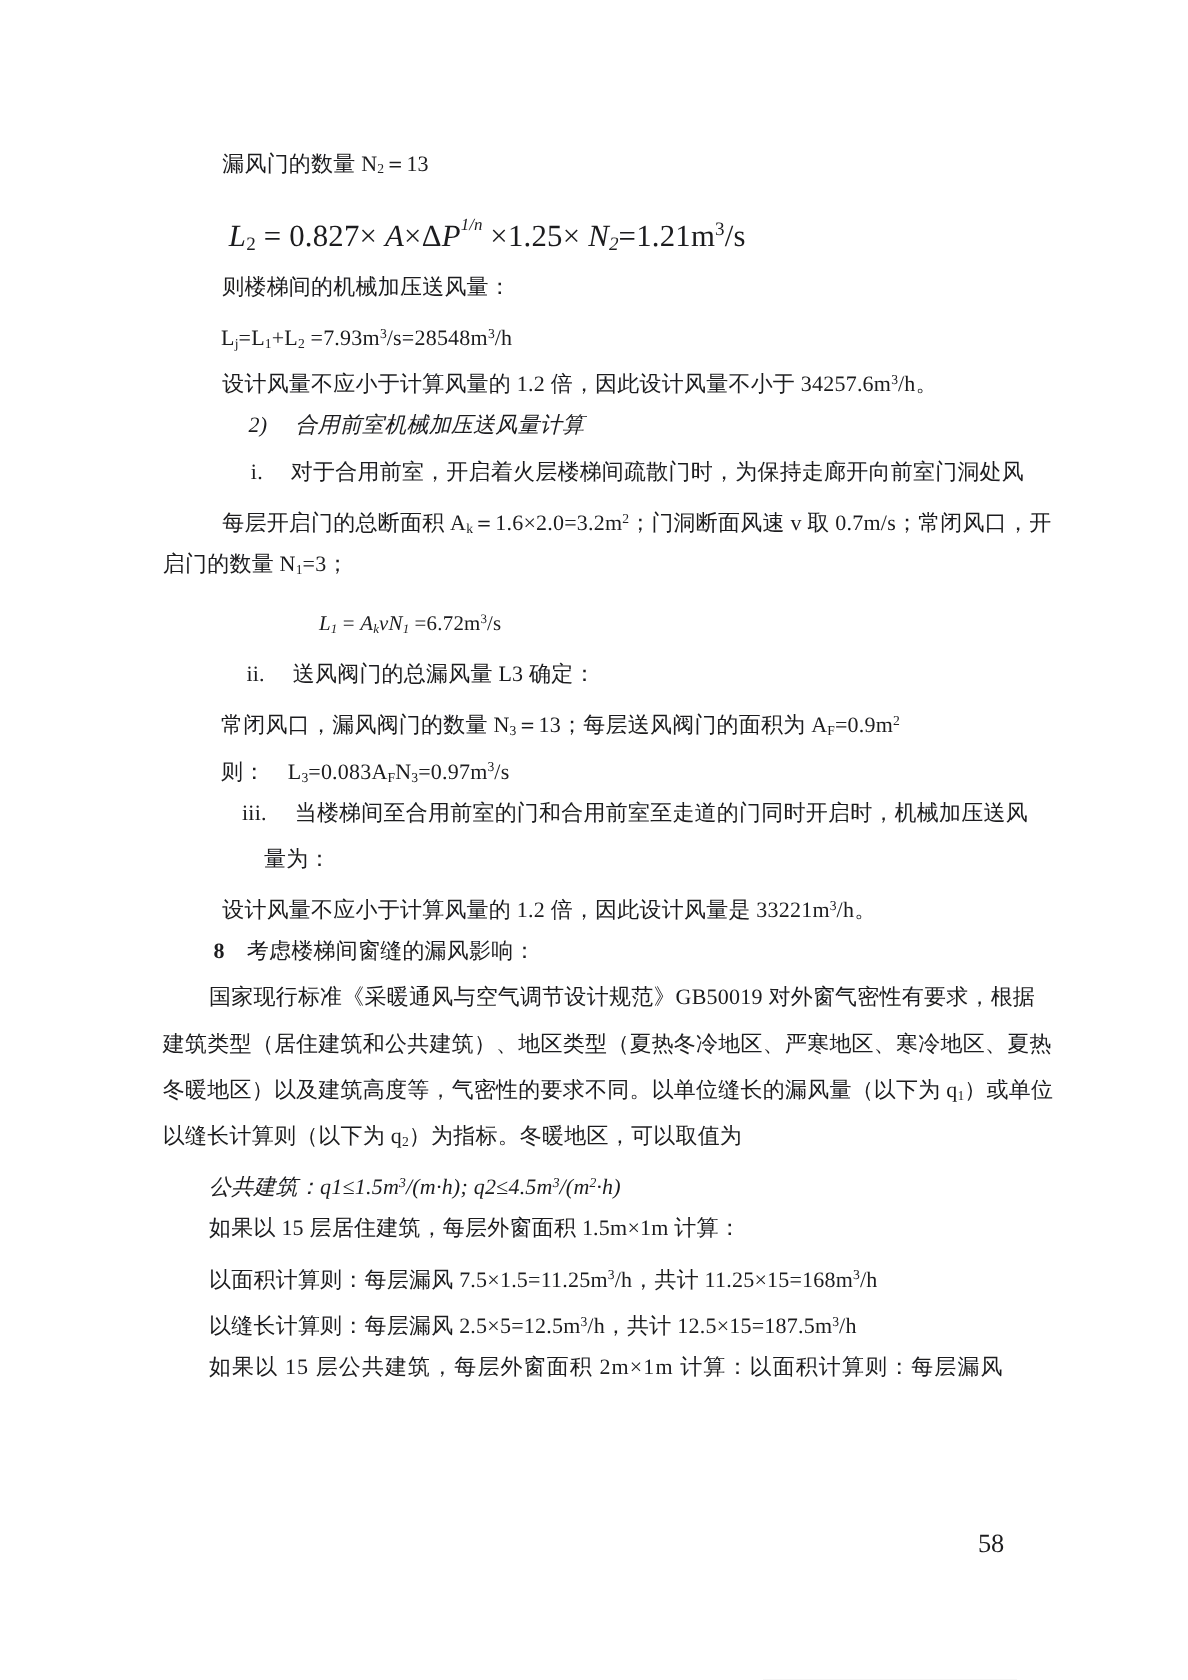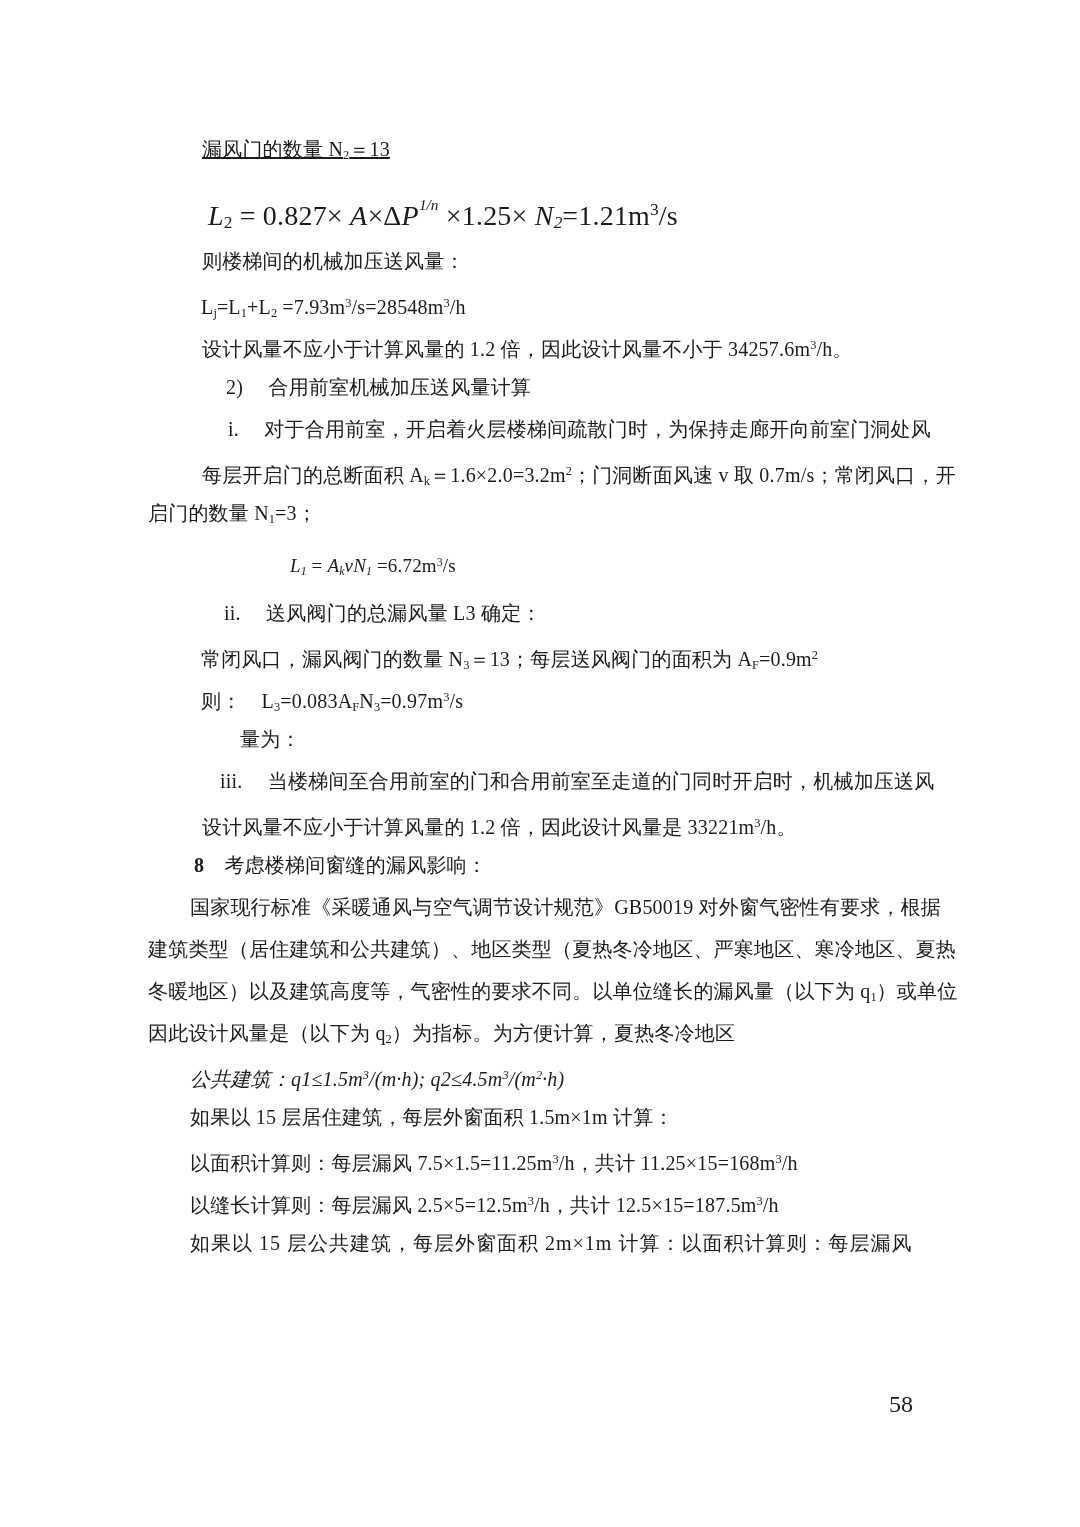--- a/index.html
+++ b/index.html
@@ -62,7 +62,7 @@
 
 <div class="page">
   <div class="content">
-      <p class="line" style="padding-left: 54px; text-decoration: underline;"><span>漏风门的数量 N</span><span class="sub">2</span><span>＝13</span></p>
+      <p class="line" style="padding-left: 54px;"><span>漏风门的数量 N</span><span class="sub">2</span><span>＝13</span></p>
       <p class="line formula-lg" style="padding-left: 60px;"><span class="i">L</span><span class="sub">2</span><span> = 0.827× </span><span class="i">A</span><span>×Δ</span><span class="i">P</span><span class="supfrac">1/n</span><span> ×1.25× </span><span class="i">N</span><span class="sub i">2</span><span>=1.21m</span><span class="sup">3</span><span>/s</span></p>
       <p class="line" style="padding-left: 54px;"><span>则楼梯间的机械加压送风量：</span></p>
       <p class="line" style="padding-left: 53px;"><span>L</span><span class="sub">j</span><span>=L</span><span class="sub">1</span><span>+L</span><span class="sub">2</span><span> =7.93m</span><span class="sup">3</span><span>/s=28548m</span><span class="sup">3</span><span>/h</span></p>

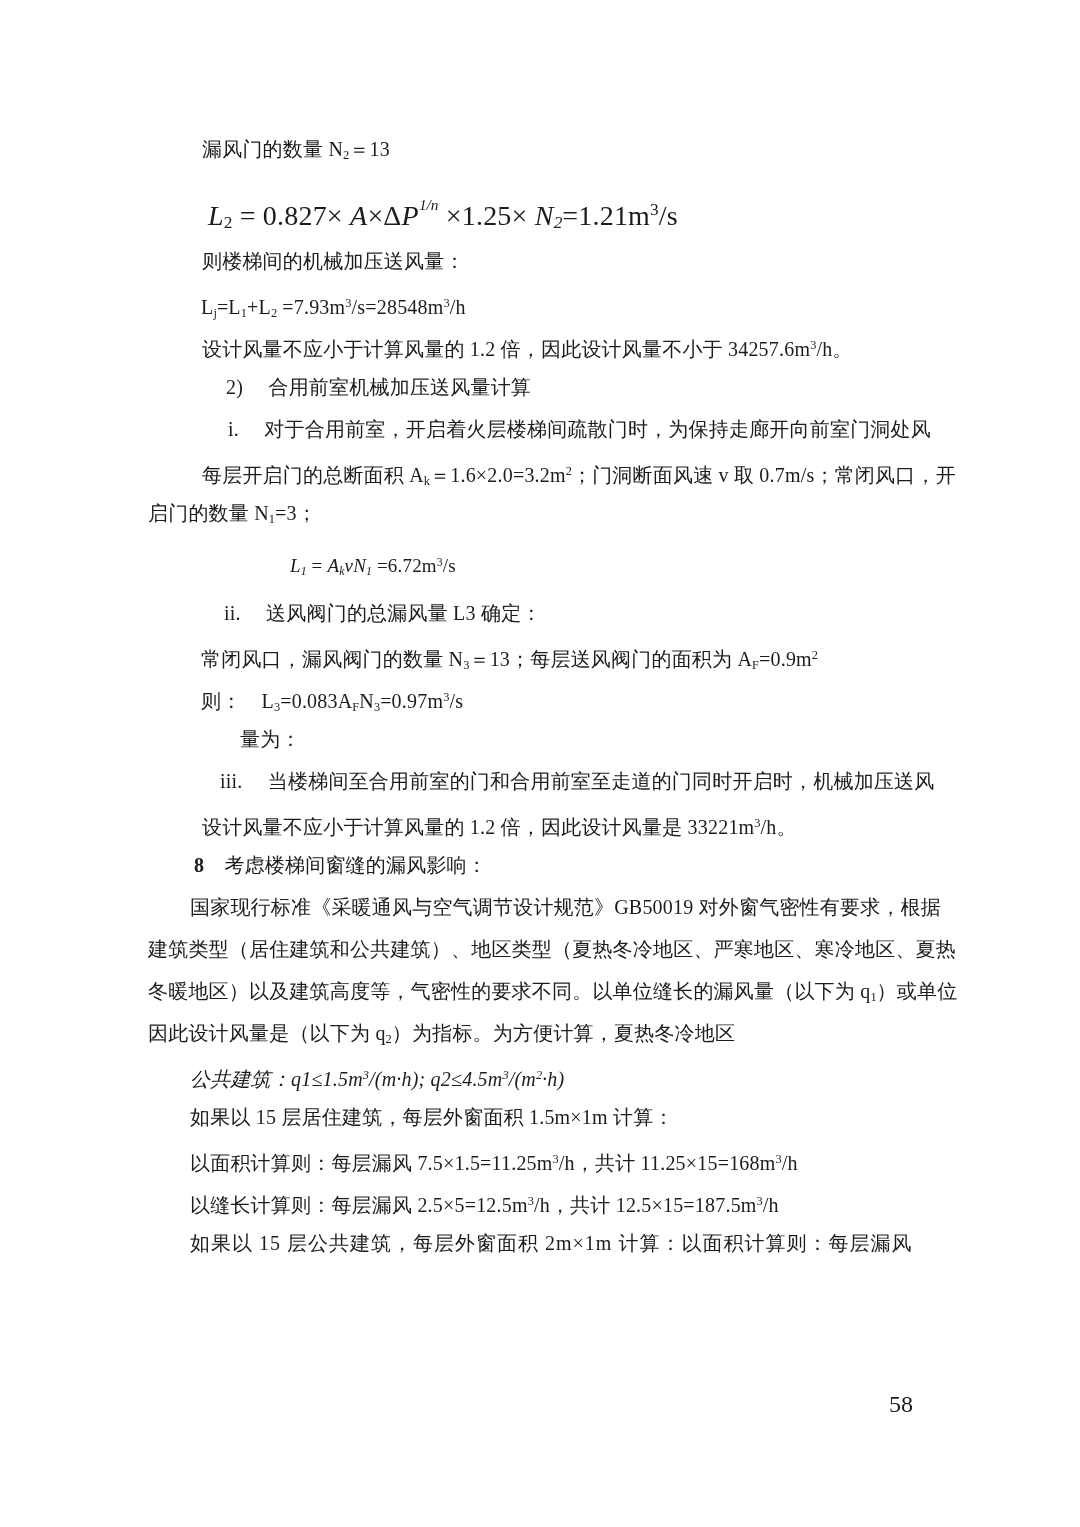--- a/index.html
+++ b/index.html
@@ -67,7 +67,7 @@
       <p class="line" style="padding-left: 54px;"><span>则楼梯间的机械加压送风量：</span></p>
       <p class="line" style="padding-left: 53px;"><span>L</span><span class="sub">j</span><span>=L</span><span class="sub">1</span><span>+L</span><span class="sub">2</span><span> =7.93m</span><span class="sup">3</span><span>/s=28548m</span><span class="sup">3</span><span>/h</span></p>
       <p class="line" style="padding-left: 54px;"><span>设计风量不应小于计算风量的 1.2 倍，因此设计风量不小于 34257.6m</span><span class="sup">3</span><span>/h。</span></p>
-      <p class="line" style="padding-left: 78px;"><span>2)　 合用前室机械加压送风量计算</span></p>
+      <p class="line" style="padding-left: 78px; font-style: italic;"><span>2)　 合用前室机械加压送风量计算</span></p>
       <p class="line" style="padding-left: 80px;"><span>i.　 对于合用前室，开启着火层楼梯间疏散门时，为保持走廊开向前室门洞处风</span></p>
       <p class="line" style="padding-left: 54px;"><span>每层开启门的总断面积 A</span><span class="sub">k</span><span>＝1.6×2.0=3.2m</span><span class="sup">2</span><span>；门洞断面风速 v 取 0.7m/s；常闭风口，开</span></p>
       <p class="line"><span>启门的数量 N</span><span class="sub">1</span><span>=3；</span></p>

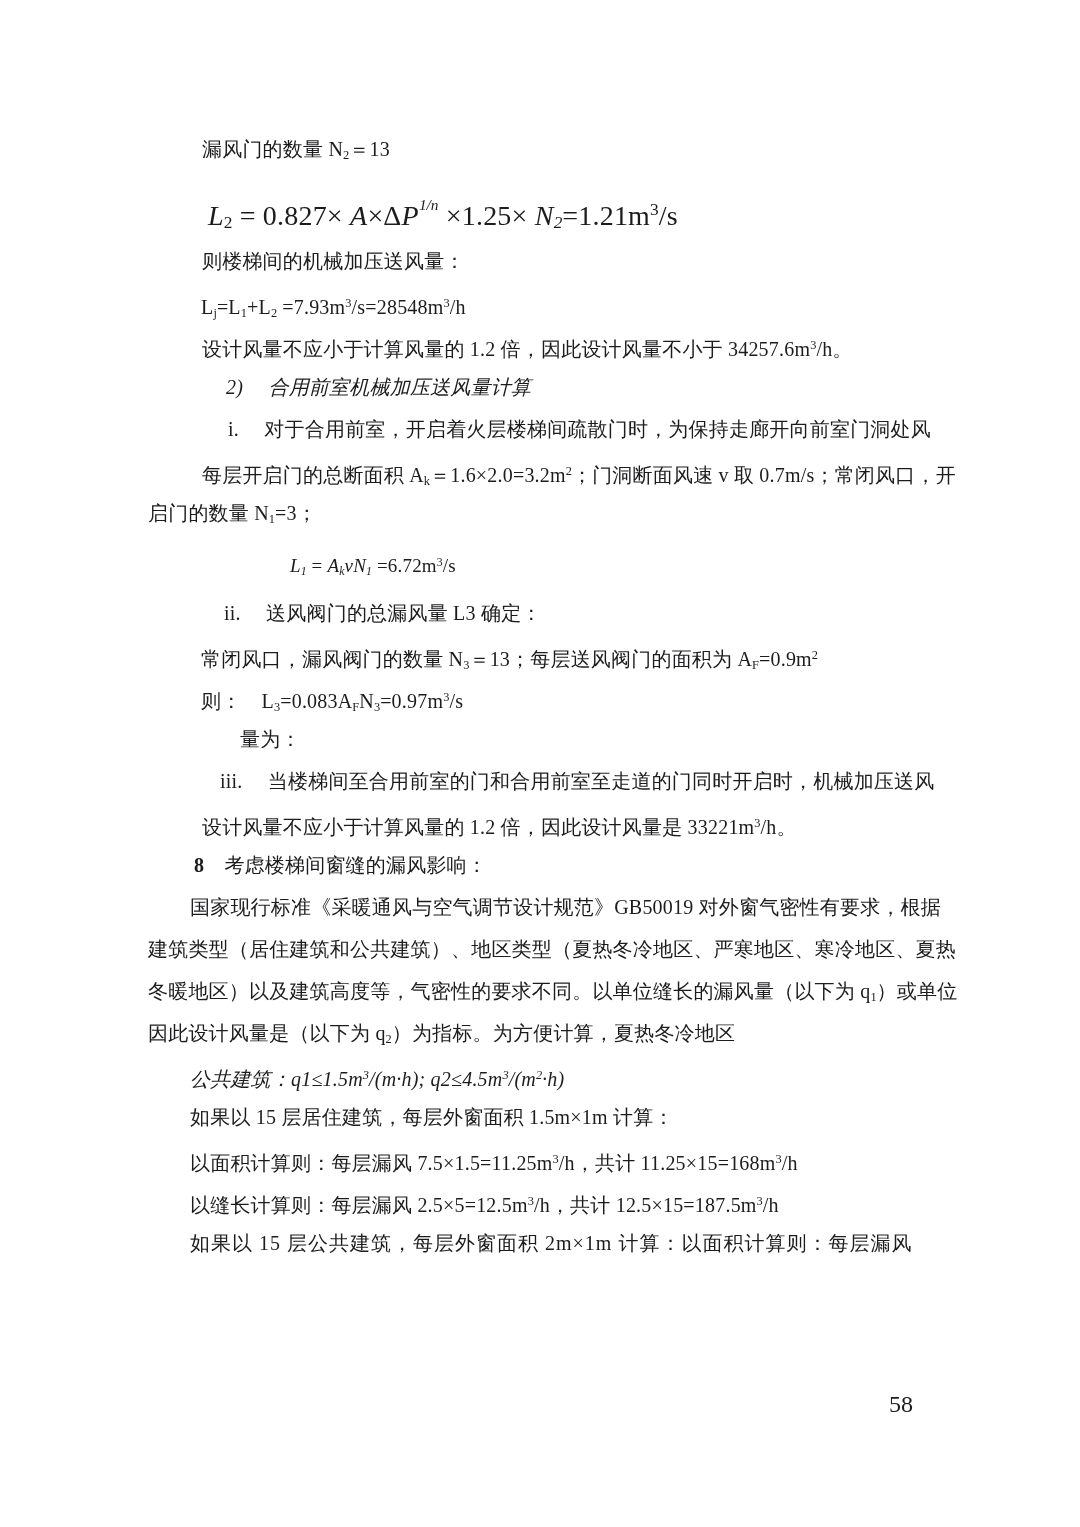--- a/index.html
+++ b/index.html
@@ -75,8 +75,8 @@
       <p class="line" style="padding-left: 76px;"><span>ii.　 送风阀门的总漏风量 L3 确定：</span></p>
       <p class="line" style="padding-left: 53px;"><span>常闭风口，漏风阀门的数量 N</span><span class="sub">3</span><span>＝13；每层送风阀门的面积为 A</span><span class="sub">F</span><span>=0.9m</span><span class="sup">2</span></p>
       <p class="line" style="padding-left: 53px;"><span>则：　L</span><span class="sub">3</span><span>=0.083A</span><span class="sub">F</span><span>N</span><span class="sub">3</span><span>=0.97m</span><span class="sup">3</span><span>/s</span></p>
+      <p class="line" style="padding-left: 72px;"><span>iii.　 当楼梯间至合用前室的门和合用前室至走道的门同时开启时，机械加压送风</span></p>
       <p class="line" style="padding-left: 92px;"><span>量为：</span></p>
-      <p class="line" style="padding-left: 72px;"><span>iii.　 当楼梯间至合用前室的门和合用前室至走道的门同时开启时，机械加压送风</span></p>
       <p class="line" style="padding-left: 54px;"><span>设计风量不应小于计算风量的 1.2 倍，因此设计风量是 33221m</span><span class="sup">3</span><span>/h。</span></p>
       <p class="line" style="padding-left: 46px;"><span class="b">8</span><span>　考虑楼梯间窗缝的漏风影响：</span></p>
       <p class="line" style="padding-left: 42px;"><span>国家现行标准《采暖通风与空气调节设计规范》GB50019 对外窗气密性有要求，根据</span></p>

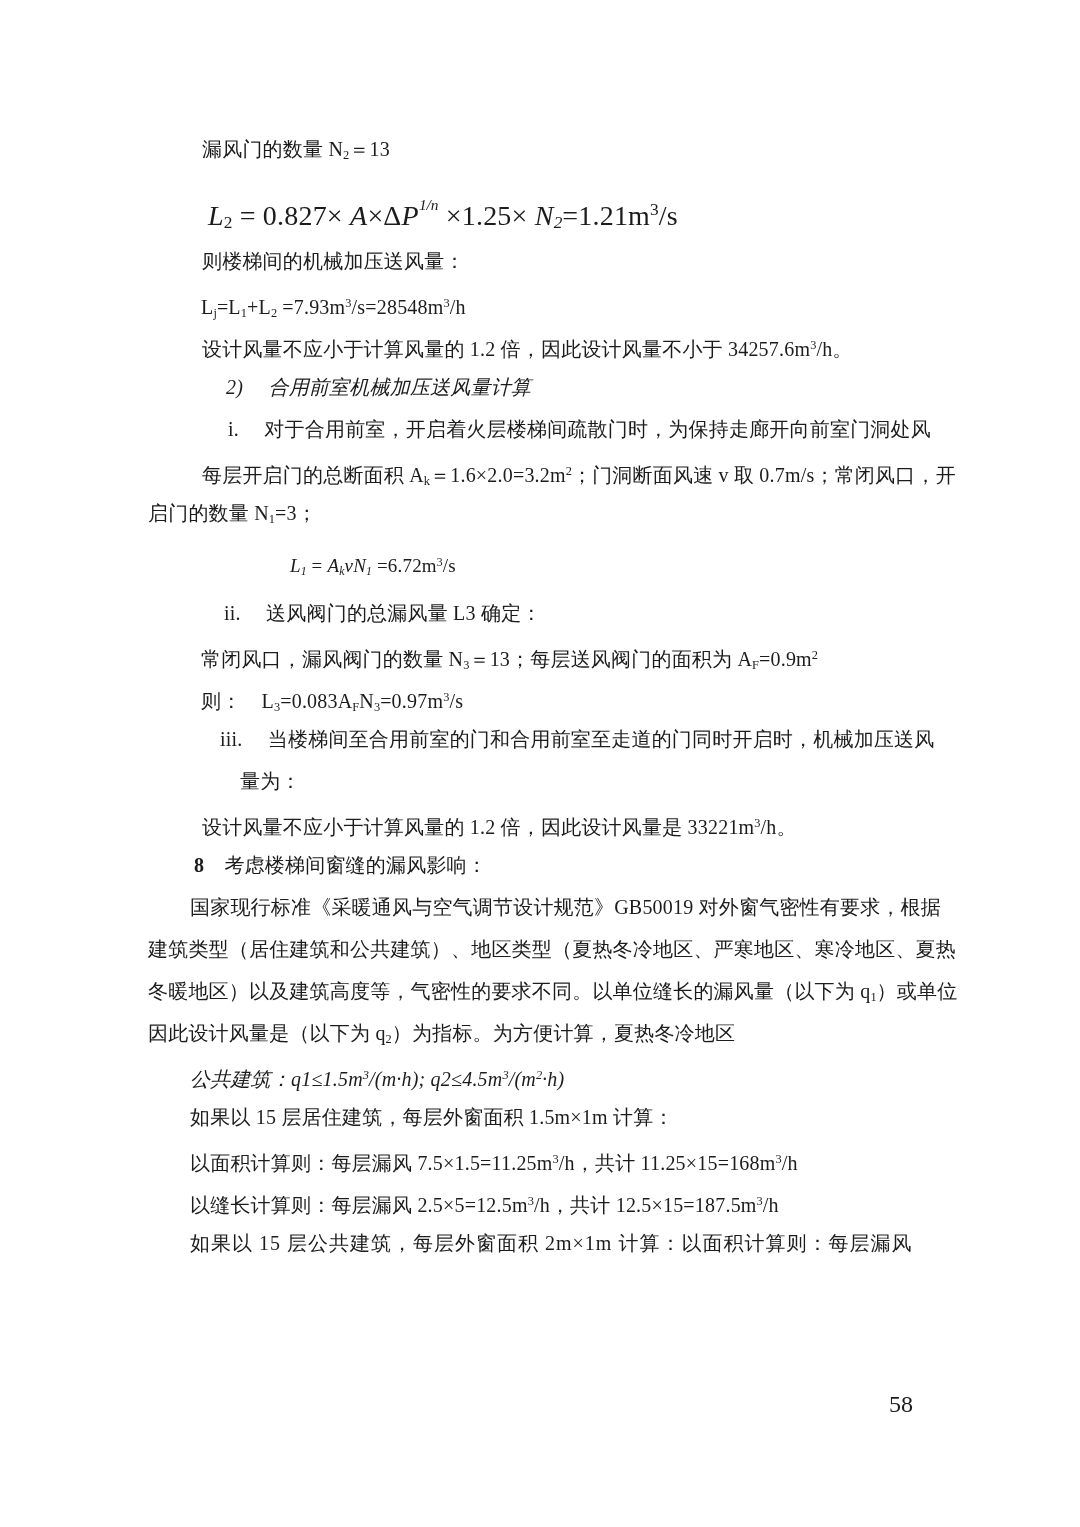--- a/index.html
+++ b/index.html
@@ -82,7 +82,7 @@
       <p class="line" style="padding-left: 42px;"><span>国家现行标准《采暖通风与空气调节设计规范》GB50019 对外窗气密性有要求，根据</span></p>
       <p class="line"><span>建筑类型（居住建筑和公共建筑）、地区类型（夏热冬冷地区、严寒地区、寒冷地区、夏热</span></p>
       <p class="line"><span>冬暖地区）以及建筑高度等，气密性的要求不同。以单位缝长的漏风量（以下为 q</span><span class="sub">1</span><span>）或单位</span></p>
-      <p class="line"><span>因此设计风量是（以下为 q</span><span class="sub">2</span><span>）为指标。为方便计算，夏热冬冷地区</span></p>
+      <p class="line"><span>以缝长计算则（以下为 q</span><span class="sub">2</span><span>）为指标。为方便计算，夏热冬冷地区</span></p>
       <p class="line" style="padding-left: 42px; font-style: italic;"><span>公共建筑：q1≤1.5m</span><span class="sup">3</span><span>/(m·h); q2≤4.5m</span><span class="sup">3</span><span>/(m</span><span class="sup">2</span><span>·h)</span></p>
       <p class="line" style="padding-left: 42px;"><span>如果以 15 层居住建筑，每层外窗面积 1.5m×1m 计算：</span></p>
       <p class="line" style="padding-left: 42px;"><span>以面积计算则：每层漏风 7.5×1.5=11.25m</span><span class="sup">3</span><span>/h，共计 11.25×15=168m</span><span class="sup">3</span><span>/h</span></p>

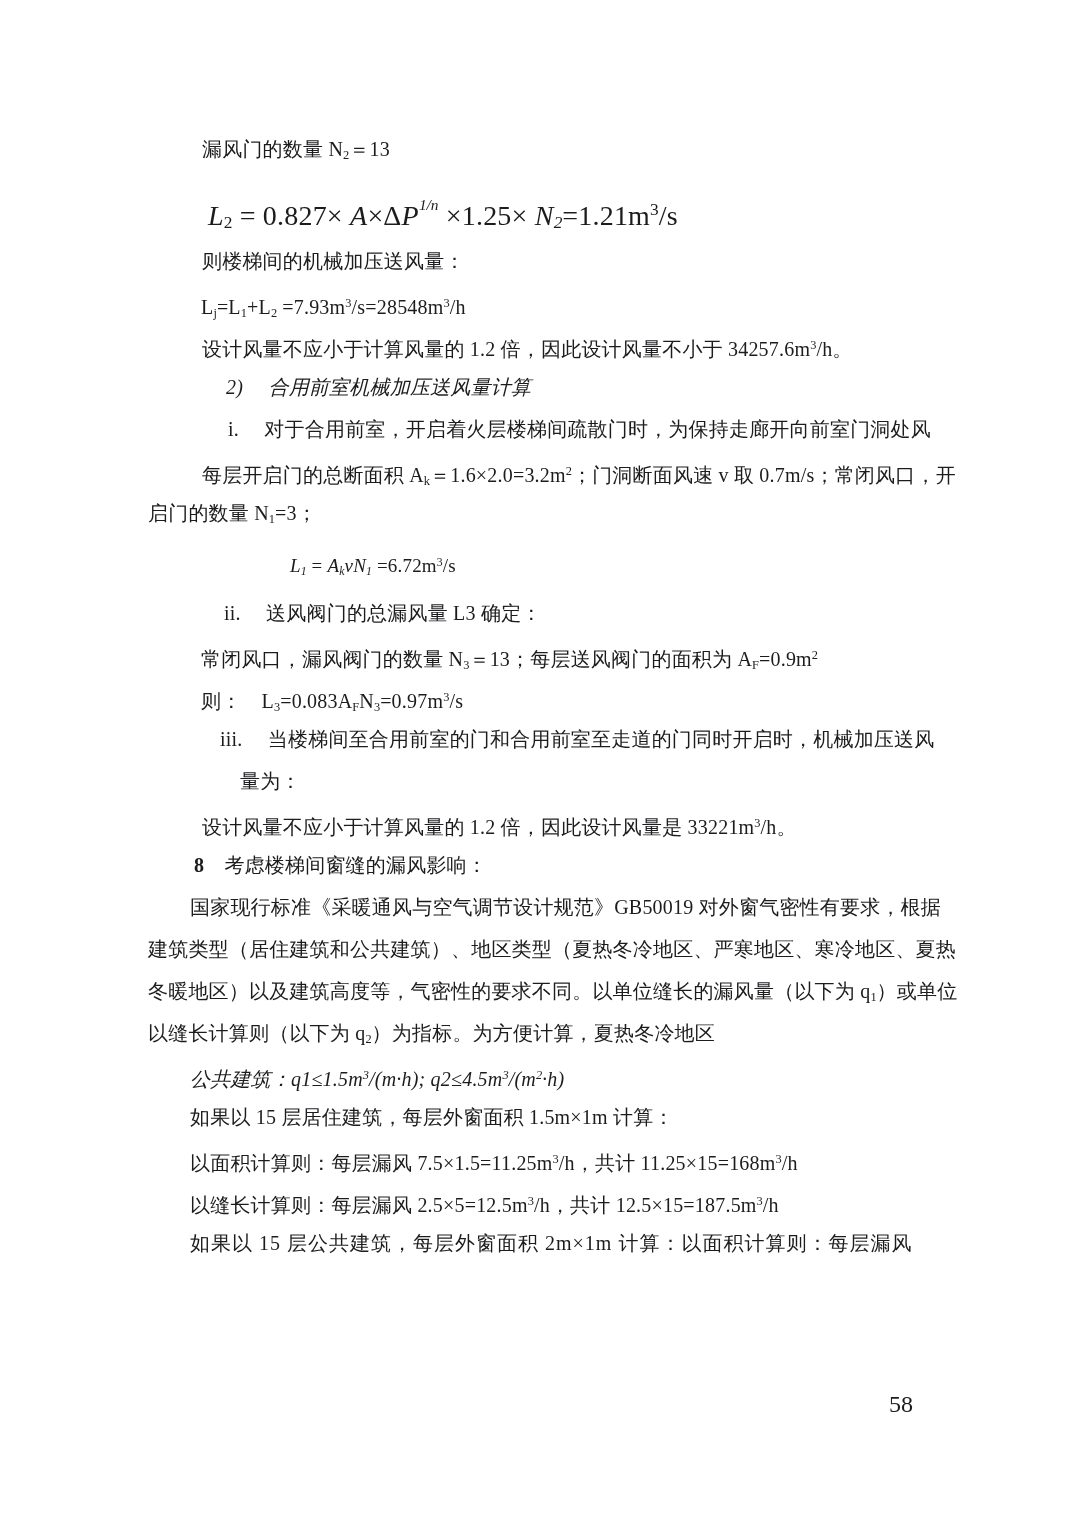--- a/index.html
+++ b/index.html
@@ -82,7 +82,7 @@
       <p class="line" style="padding-left: 42px;"><span>国家现行标准《采暖通风与空气调节设计规范》GB50019 对外窗气密性有要求，根据</span></p>
       <p class="line"><span>建筑类型（居住建筑和公共建筑）、地区类型（夏热冬冷地区、严寒地区、寒冷地区、夏热</span></p>
       <p class="line"><span>冬暖地区）以及建筑高度等，气密性的要求不同。以单位缝长的漏风量（以下为 q</span><span class="sub">1</span><span>）或单位</span></p>
-      <p class="line"><span>以缝长计算则（以下为 q</span><span class="sub">2</span><span>）为指标。为方便计算，夏热冬冷地区</span></p>
+      <p class="line"><span>以缝长计算则（以下为 q</span><span class="sub">2</span><span>）为指标。冬暖地区，可以取值为</span></p>
       <p class="line" style="padding-left: 42px; font-style: italic;"><span>公共建筑：q1≤1.5m</span><span class="sup">3</span><span>/(m·h); q2≤4.5m</span><span class="sup">3</span><span>/(m</span><span class="sup">2</span><span>·h)</span></p>
       <p class="line" style="padding-left: 42px;"><span>如果以 15 层居住建筑，每层外窗面积 1.5m×1m 计算：</span></p>
       <p class="line" style="padding-left: 42px;"><span>以面积计算则：每层漏风 7.5×1.5=11.25m</span><span class="sup">3</span><span>/h，共计 11.25×15=168m</span><span class="sup">3</span><span>/h</span></p>

